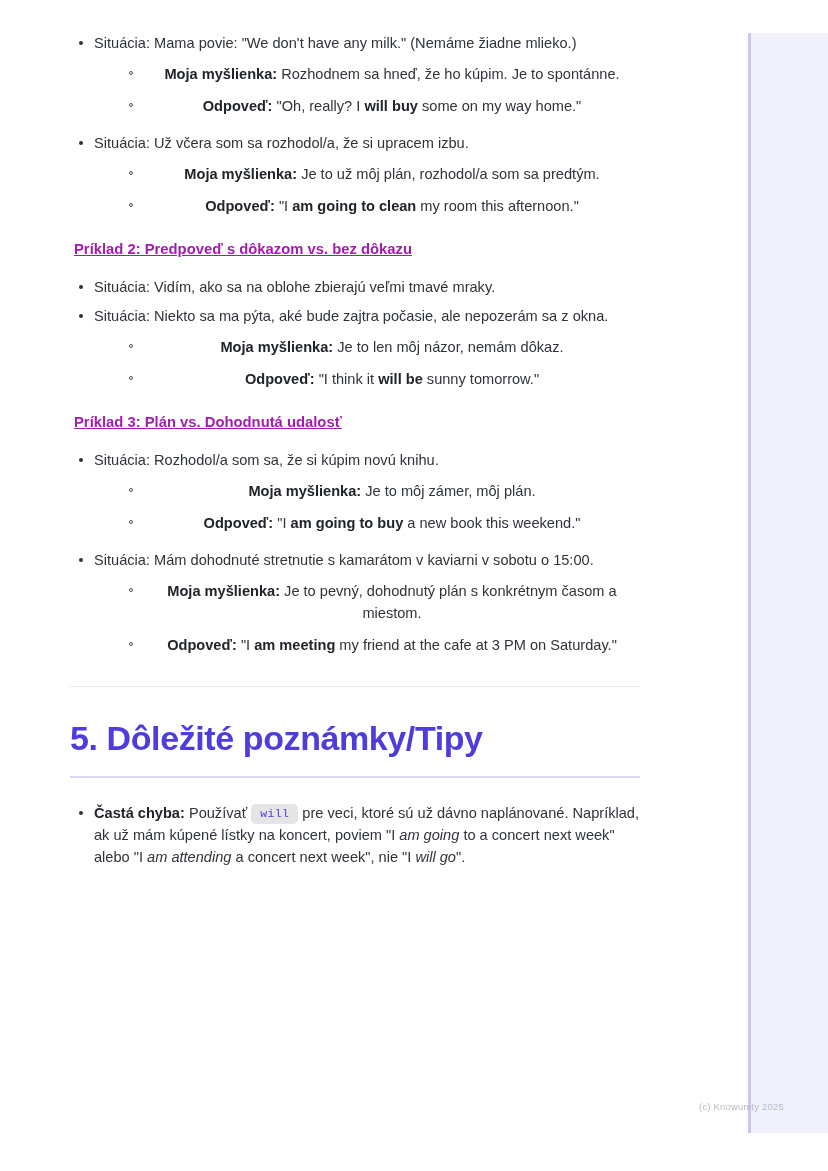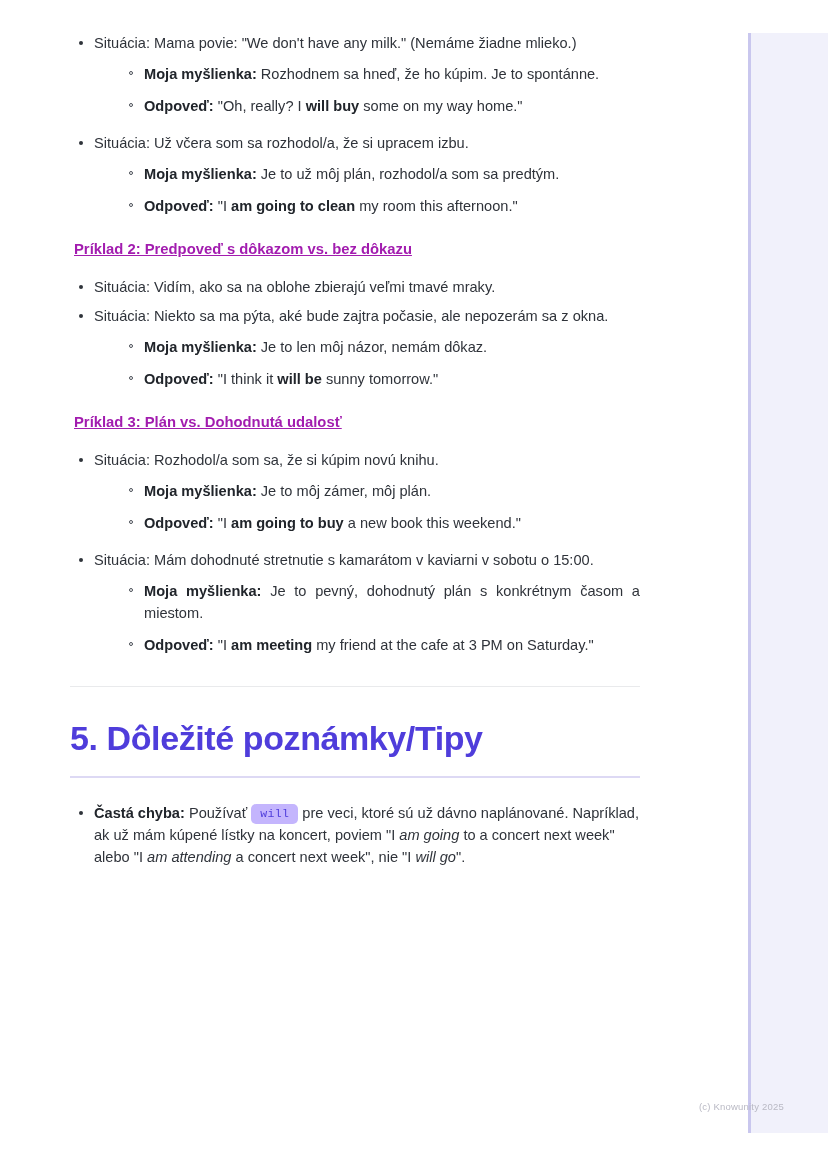--- a/index.html
+++ b/index.html
@@ -69,6 +69,7 @@
     list-style: none;
     margin: 9px 0 14px 0;
     padding: 0;
+    text-align: center;
   }
   ul.lvl2 > li.subitem {
     position: relative;

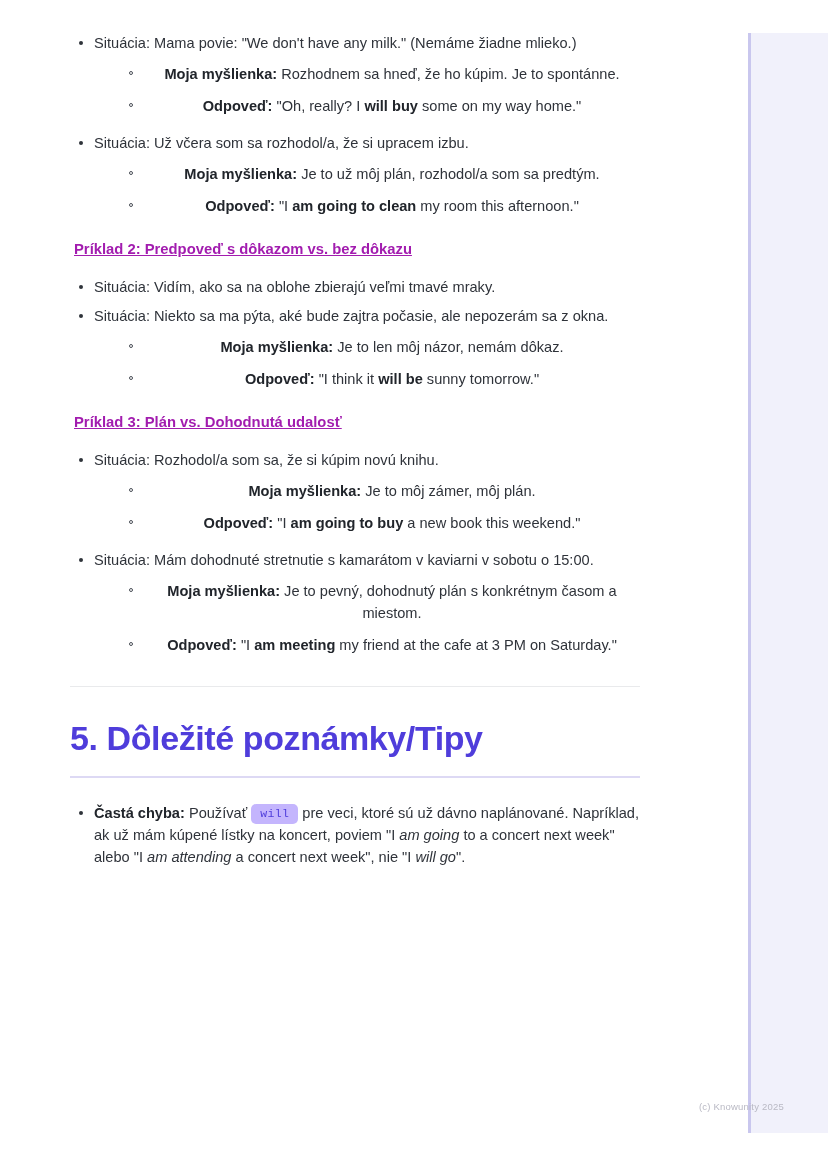--- a/index.html
+++ b/index.html
@@ -139,7 +139,7 @@
   code.chip {
     font-family: "Liberation Mono", "DejaVu Sans Mono", monospace;
     font-size: 11.5px;
-    background: #c4b5fd;
+    background: #e5e5e5;
     color: #4f3ddb;
     border-radius: 5px;
     padding: 3px 9px 4px 9px;

